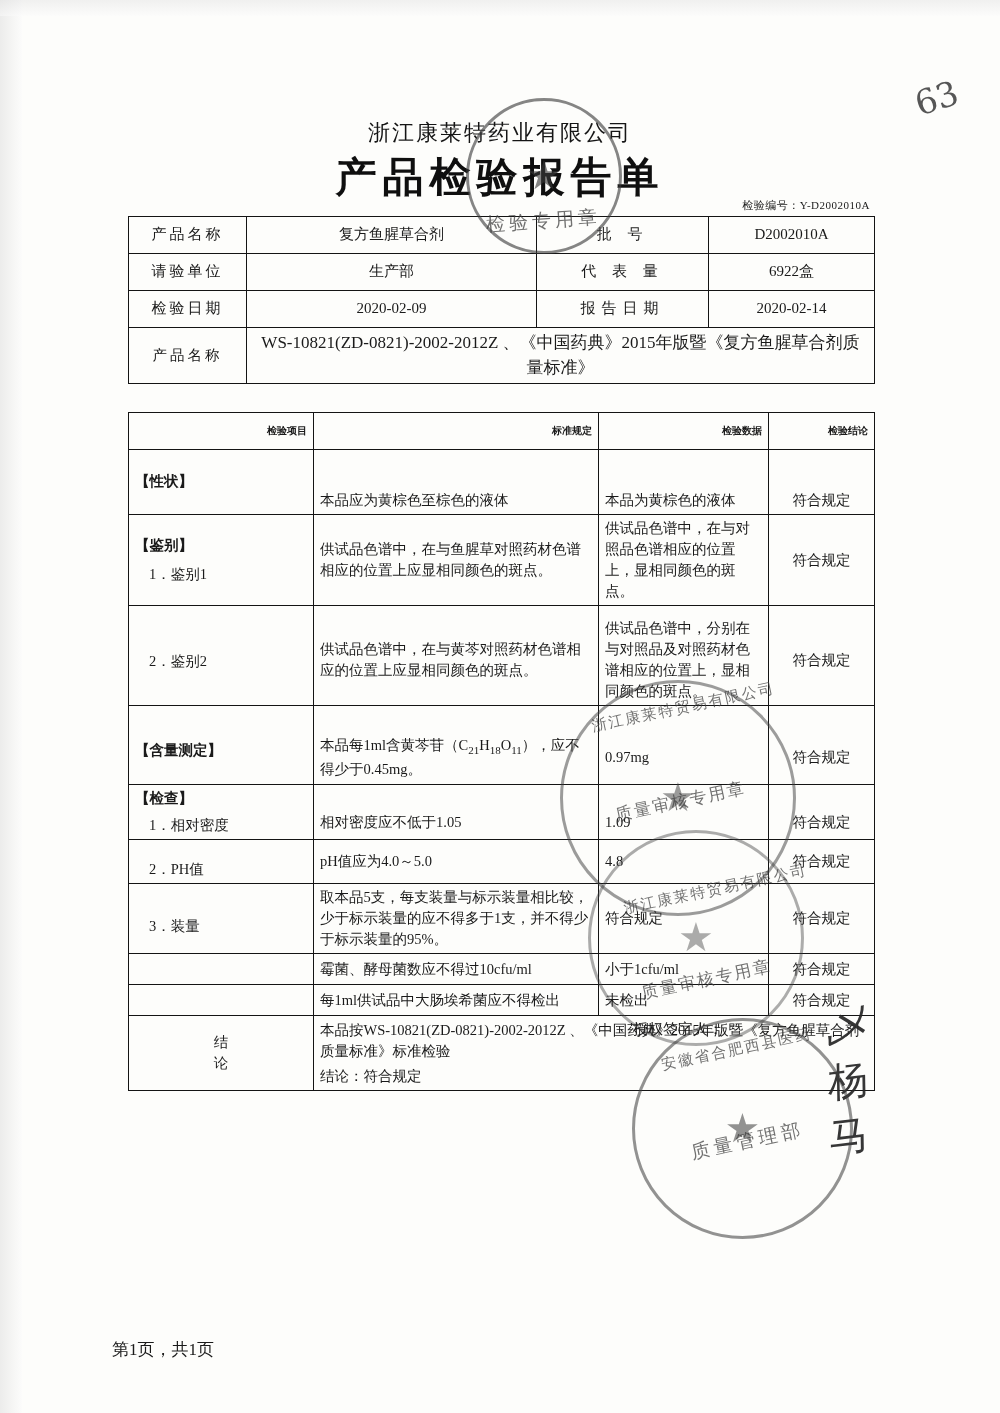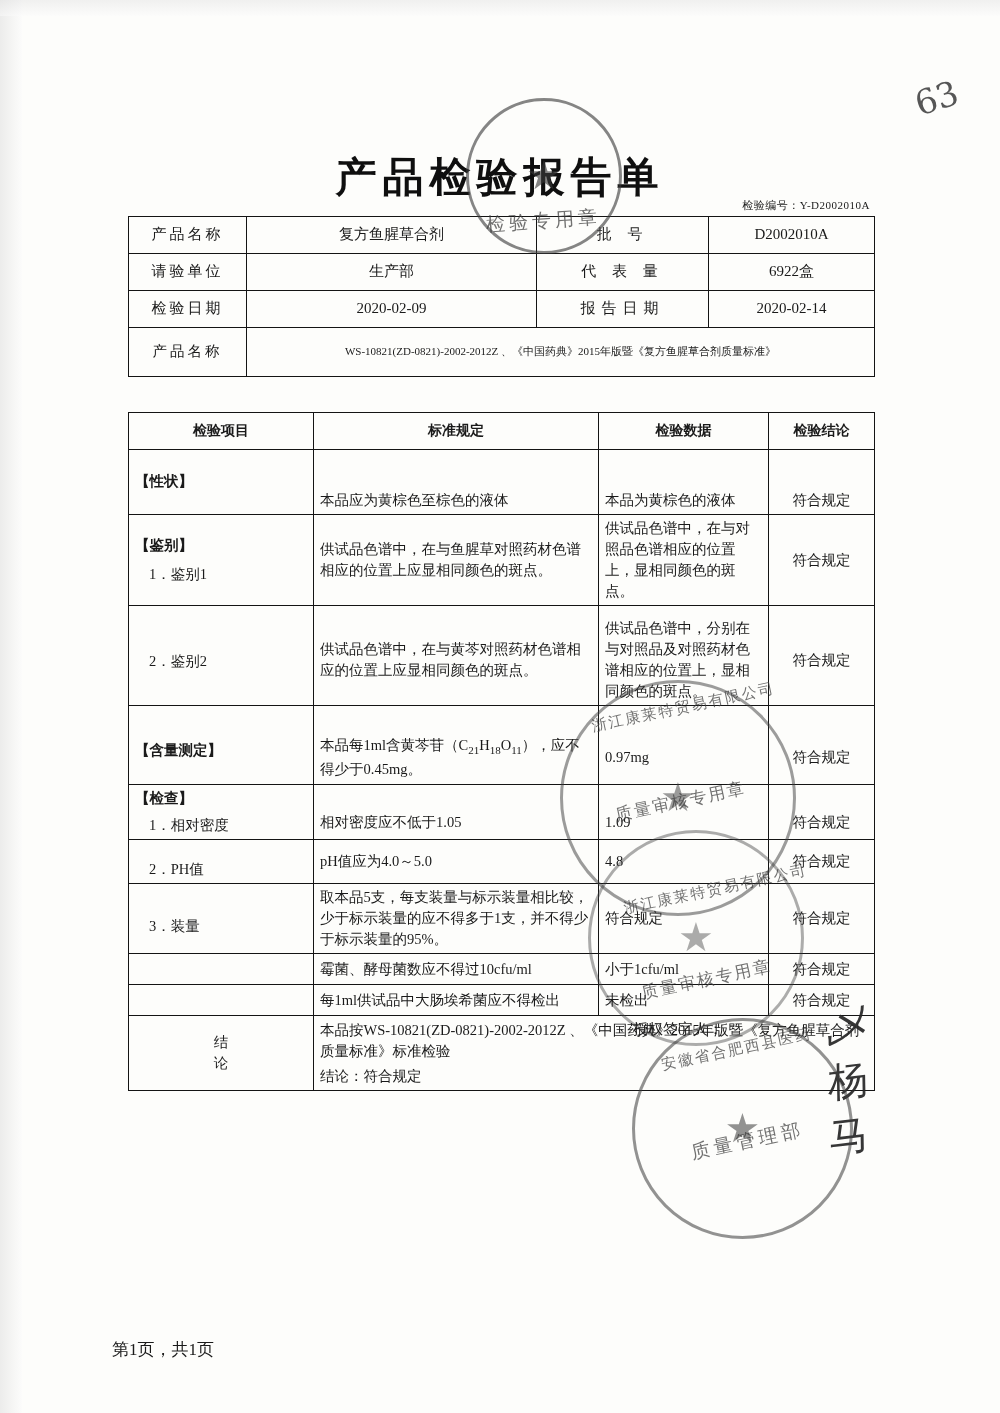--- a/index.html
+++ b/index.html
@@ -193,6 +193,7 @@
 
   <div class="hand-note">63</div>
 
+  <div class="company">浙江康莱特药业有限公司</div>
   <div class="doc-title">产品检验报告单</div>
 
   <div class="report-no">

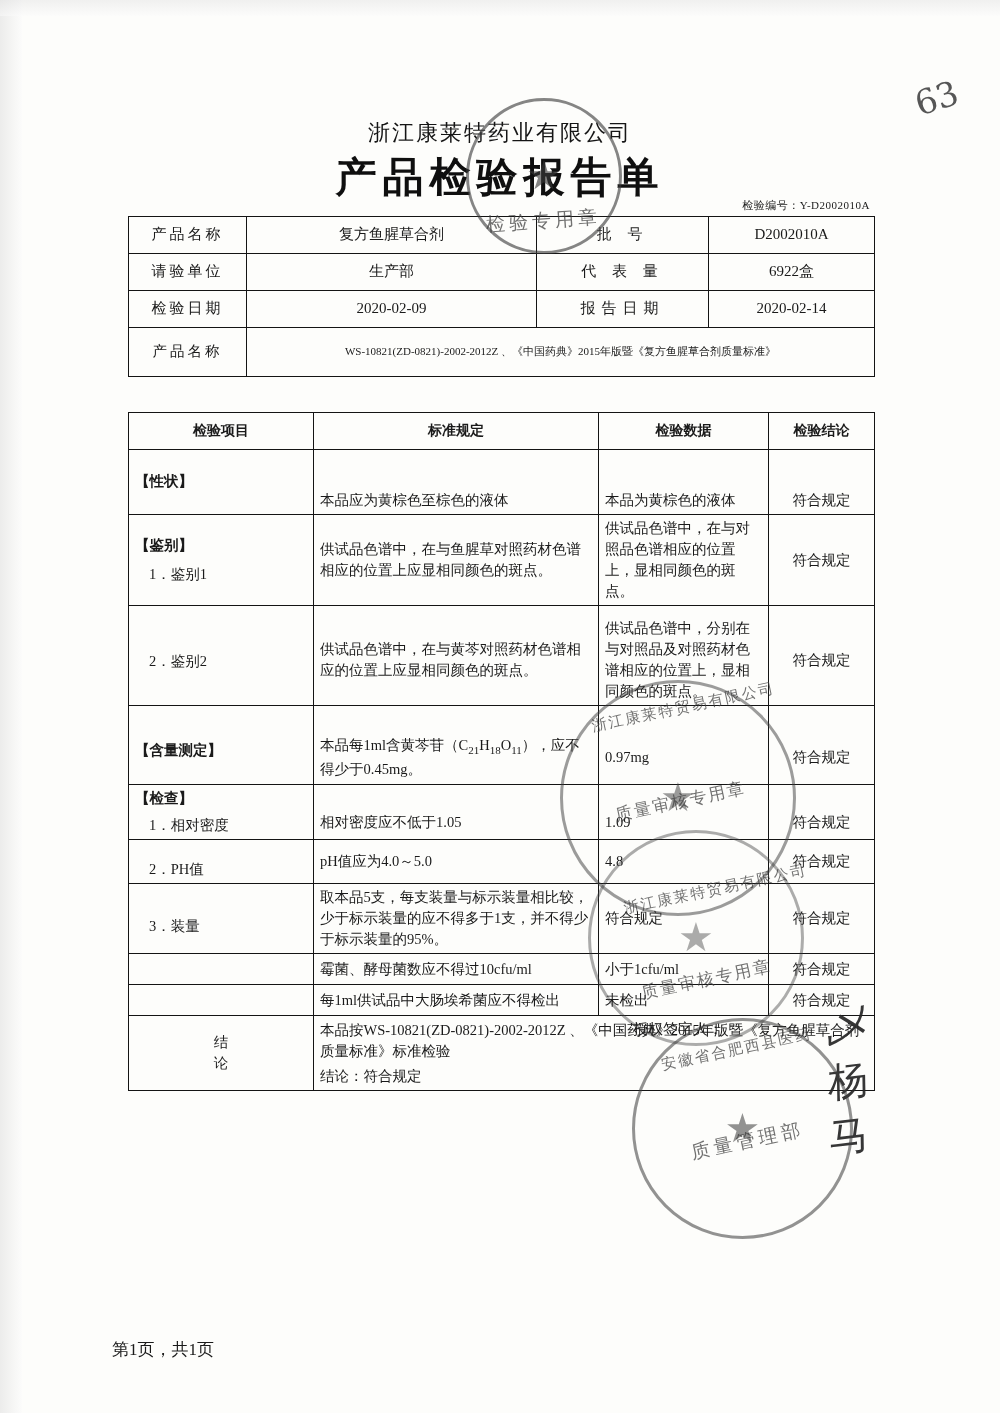--- a/index.html
+++ b/index.html
@@ -102,7 +102,7 @@
 
   .cat { font-weight: bold; }
   .sub { padding-left: 14px; margin-top: 16px; }
-  .small { font-size: 11px; }
+  .small { font-size: 17px; }
   .tiny { font-size: 11px; vertical-align: sub; }
 
   .cell-top { vertical-align: top; padding-top: 6px; }

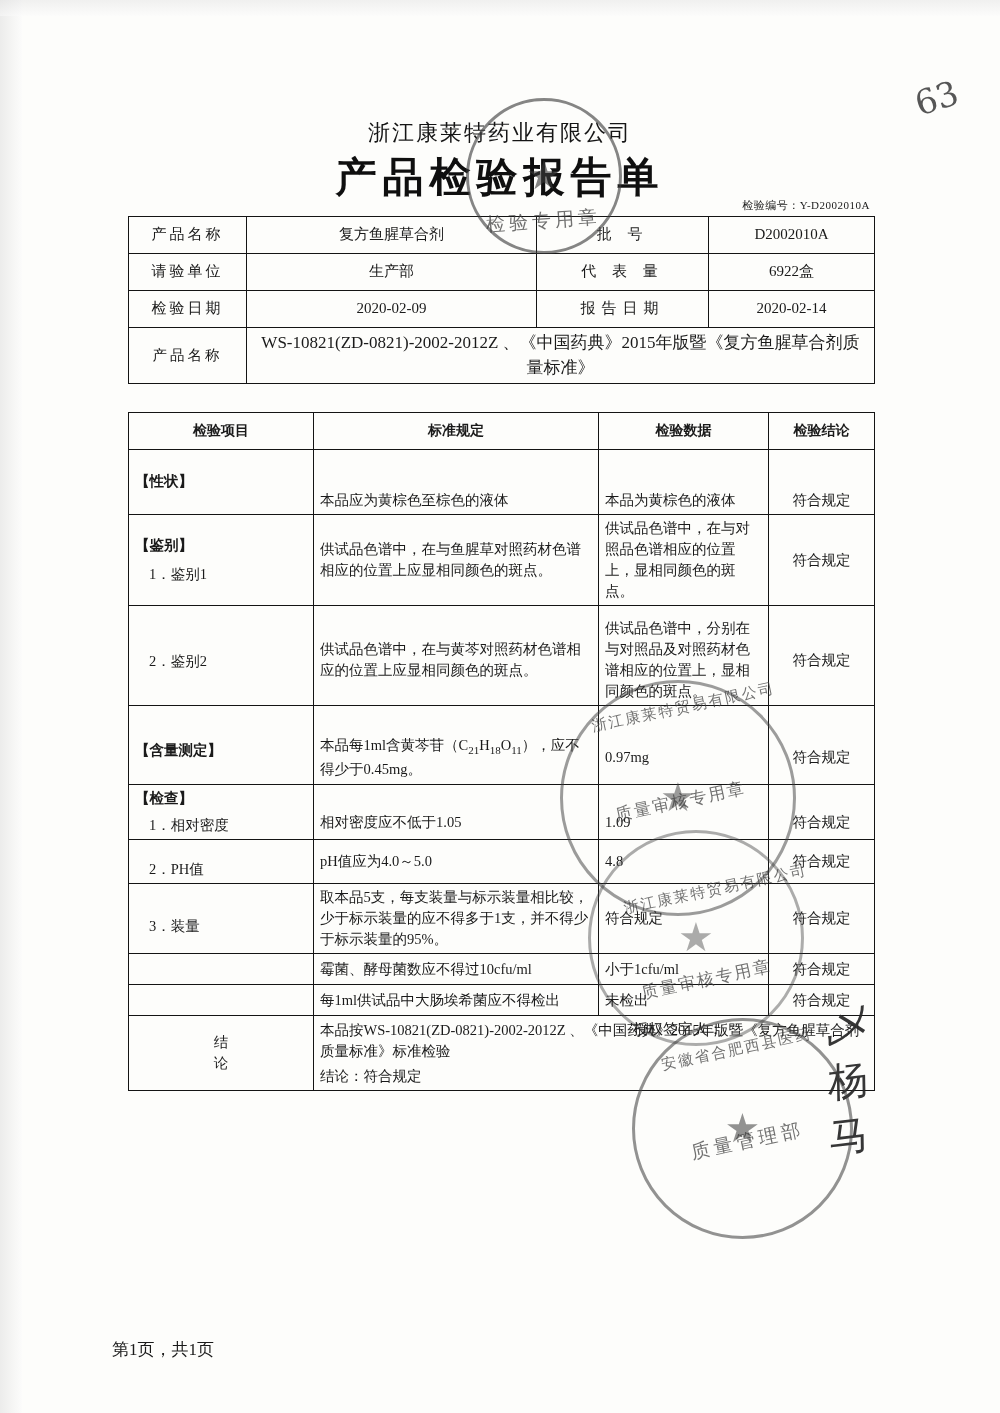--- a/index.html
+++ b/index.html
@@ -96,8 +96,8 @@
   .items-hdr td {
     height: 30px;
     font-weight: bold;
-    font-size: 14px;
-    text-align: center;
+    font-size: 10px;
+    text-align: right;
   }
 
   .cat { font-weight: bold; }

